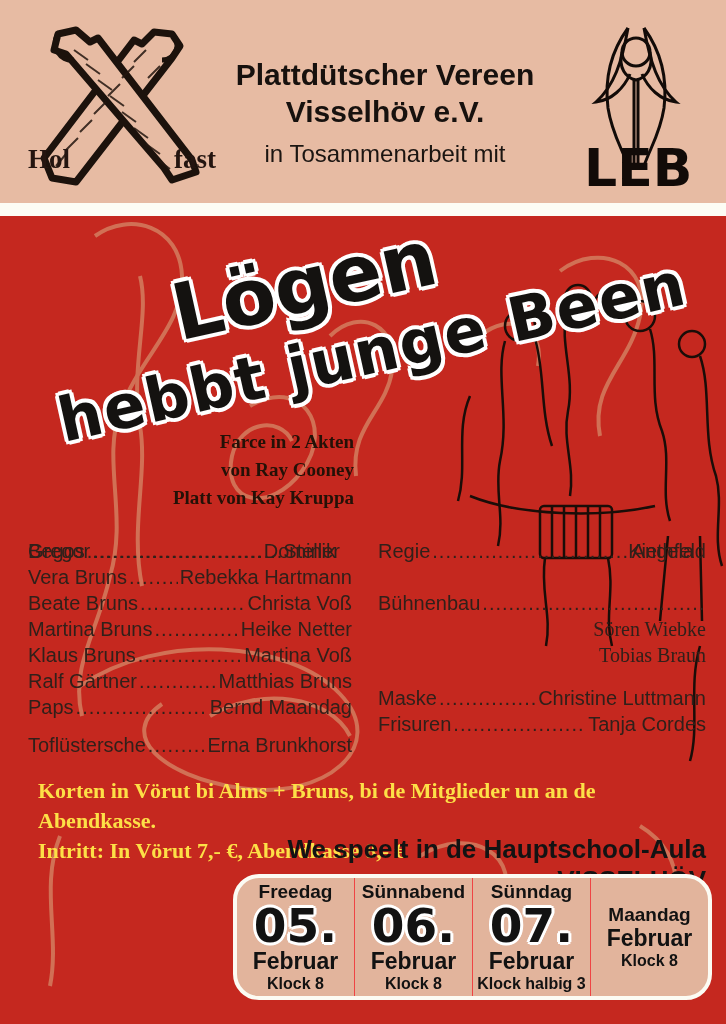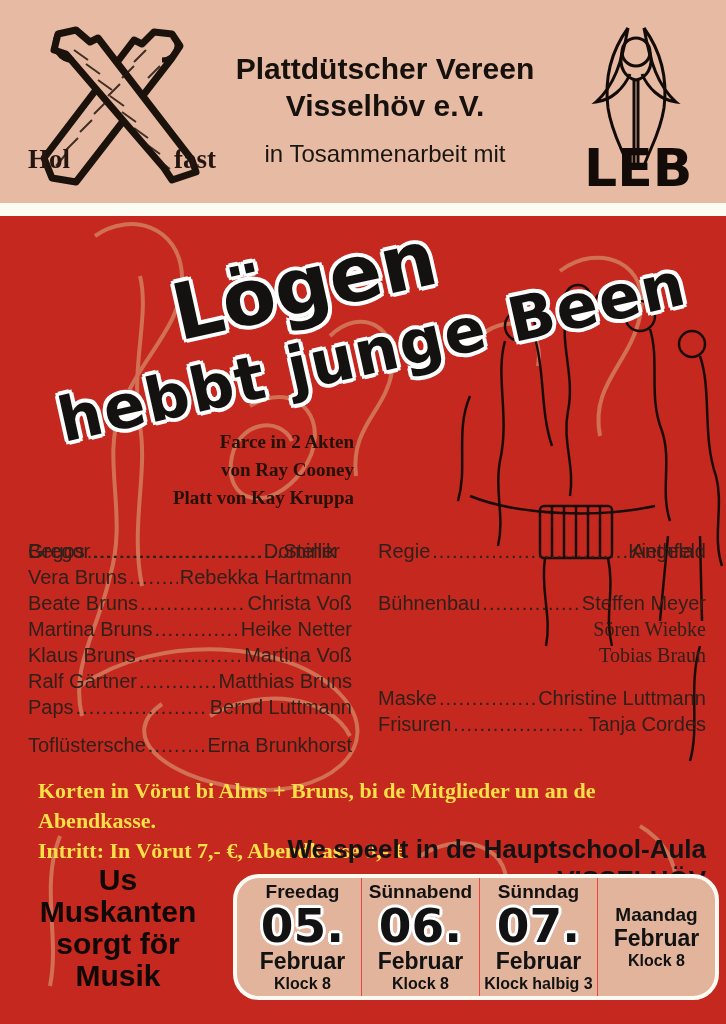--- a/index.html
+++ b/index.html
@@ -11,7 +11,7 @@
   .white-strip{position:absolute;top:203px;left:0;width:726px;height:13px;background:#fdfcf4;}
   .holfast{position:absolute;left:14px;top:10px;width:210px;height:188px;}
   .holfast text{font-family:"Liberation Serif",serif;font-weight:bold;fill:#241510;}
-  .org{position:absolute;left:220px;top:50px;width:330px;text-align:center;
+  .org{position:absolute;left:220px;top:56px;width:330px;text-align:center;
        font-weight:bold;font-size:30px;line-height:37px;color:#17110e;}
   .coop{position:absolute;left:220px;top:140px;width:330px;text-align:center;
         font-size:24px;color:#1b1511;}

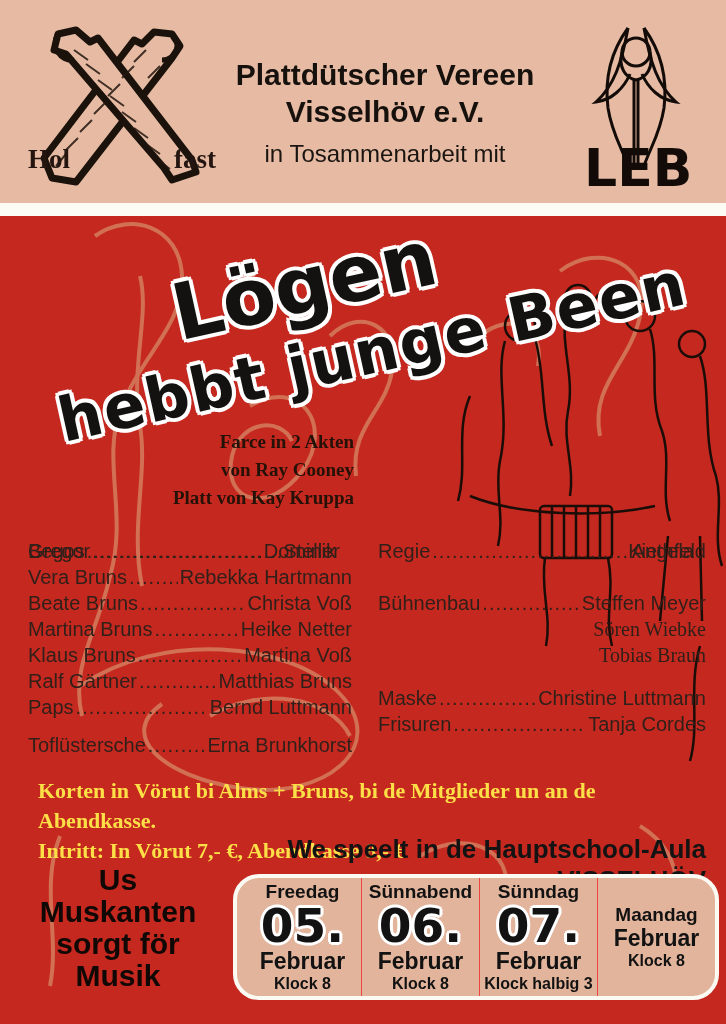--- a/index.html
+++ b/index.html
@@ -230,7 +230,6 @@
     <div class="cast-row">
       <span>Bühnenbau</span>
       <span class="leader">................................................................................</span>
-      <span>Steffen Meyer</span>
     </div>
     <div class="cast-row right-only">
       <span>Sören Wiebke</span>

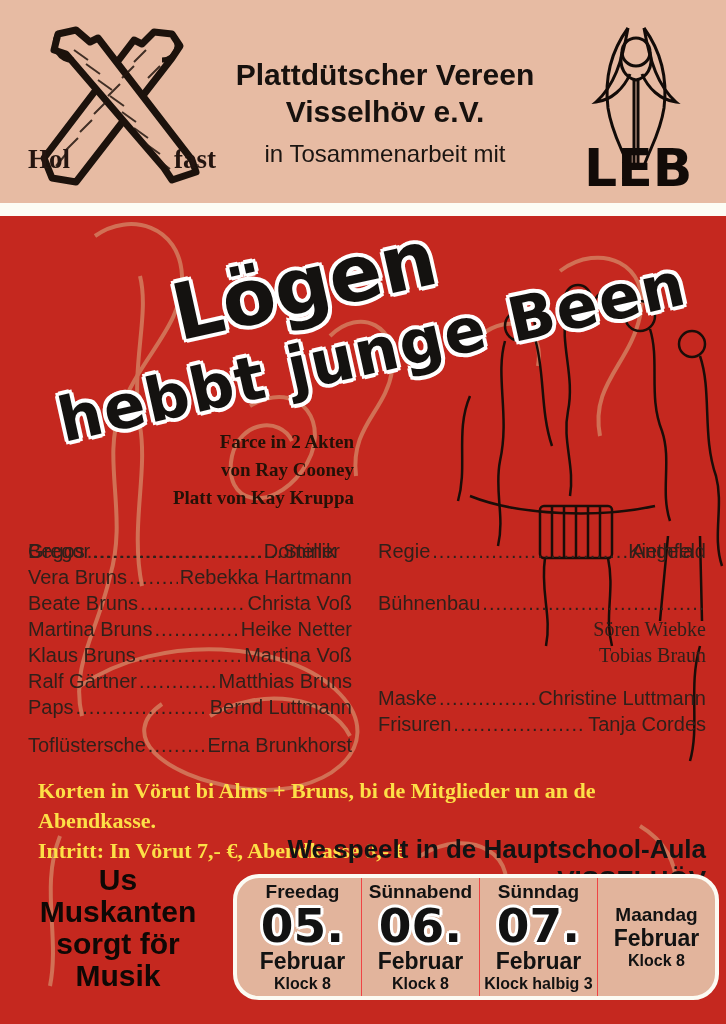--- a/index.html
+++ b/index.html
@@ -207,7 +207,7 @@
     <div class="cast-row">
       <span>Paps</span>
       <span class="leader">................................................................................</span>
-      <span>Bernd Luttmann</span>
+      <span>Bernd Maandag</span>
     </div>
     <div class="gap12"></div>
     <div class="cast-row">

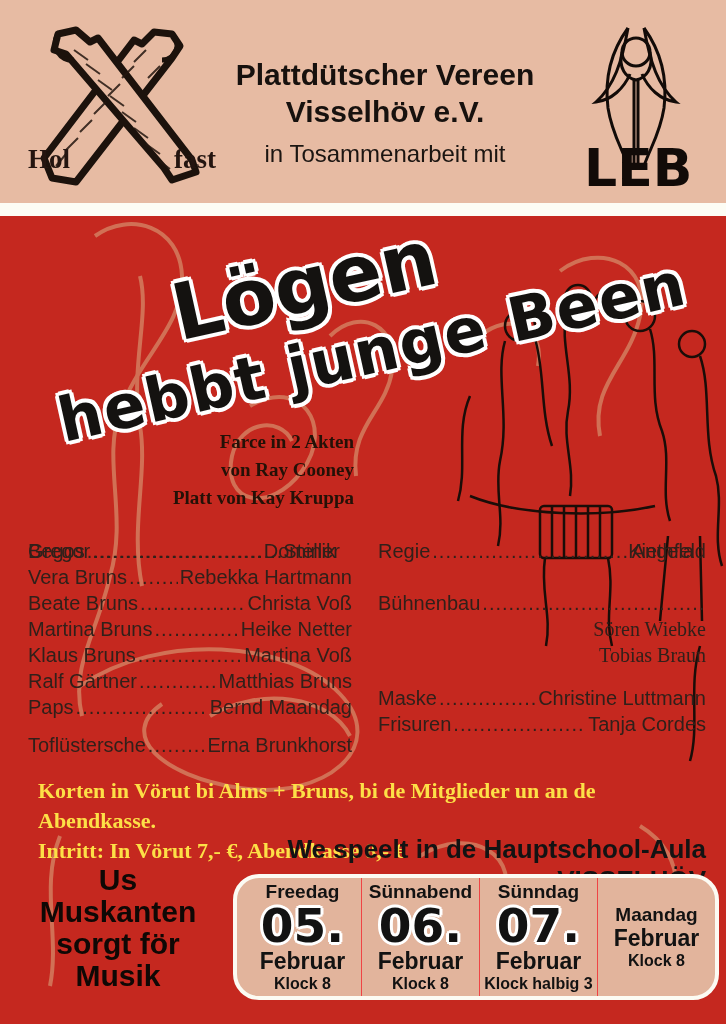--- a/index.html
+++ b/index.html
@@ -257,12 +257,6 @@
 
   <div class="venue">We speelt in de Hauptschool-Aula VISSELHÖV</div>
 
-  <div class="music">
-    <div>Us</div>
-    <div>Muskanten</div>
-    <div>sorgt för</div>
-    <div>Musik</div>
-  </div>
 
   <div class="dates">
     <div class="date-col">

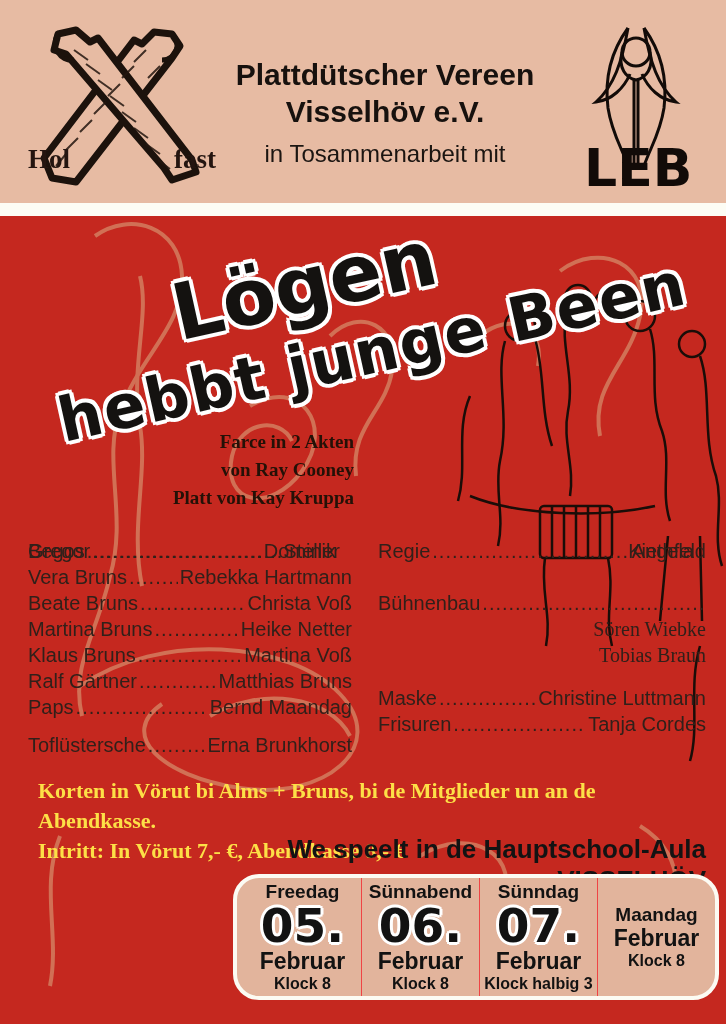--- a/index.html
+++ b/index.html
@@ -59,7 +59,7 @@
 
   
   .dates{position:absolute;left:233px;top:874px;width:471px;height:118px;z-index:3;
-         background:#e2b49c;border:4px solid #fcfbf3;border-radius:26px;display:flex;padding-left:7px;}
+         background:#e2b49c;border:4px solid #fcfbf3;border-radius:26px;display:flex;}
   .date-col{flex:1;display:flex;flex-direction:column;align-items:center;
             justify-content:center;color:#121212;}
   .date-col + .date-col{border-left:1px solid #ef4444;}

